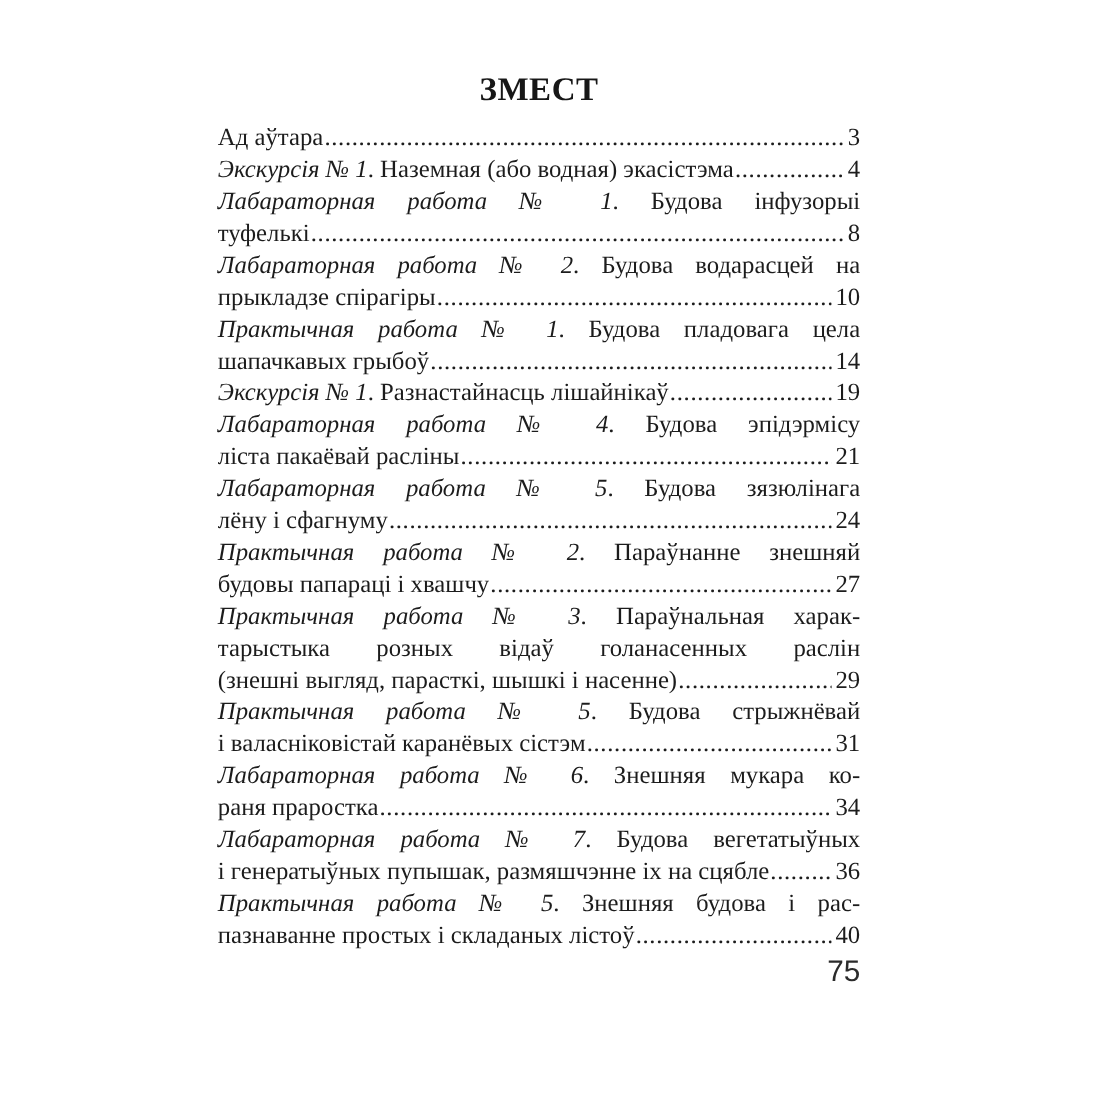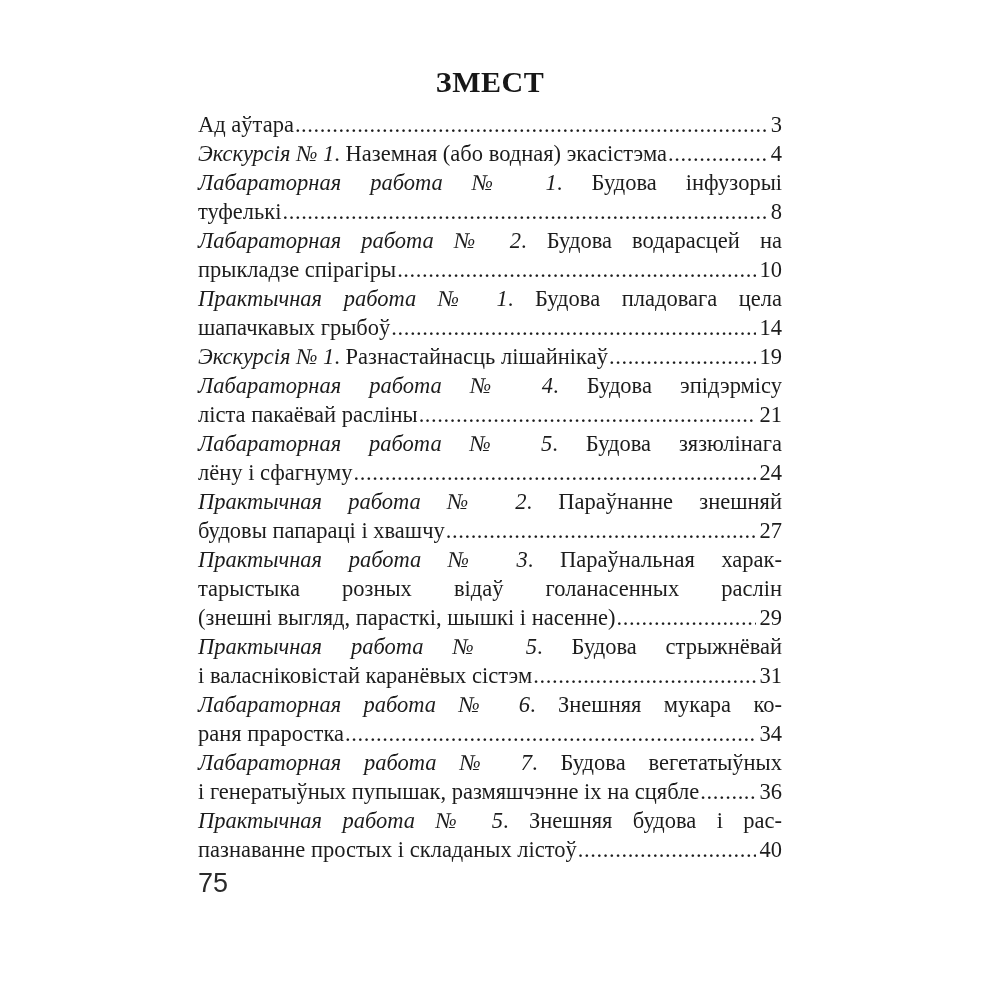--- a/index.html
+++ b/index.html
@@ -57,6 +57,7 @@
   .pg { flex: 0 0 auto; padding-left: 4px; }
   .folio {
     margin-top: 6px;
+    text-align: right;
     font-family: "Liberation Sans", sans-serif;
     font-size: 27px;
     line-height: 27px;

